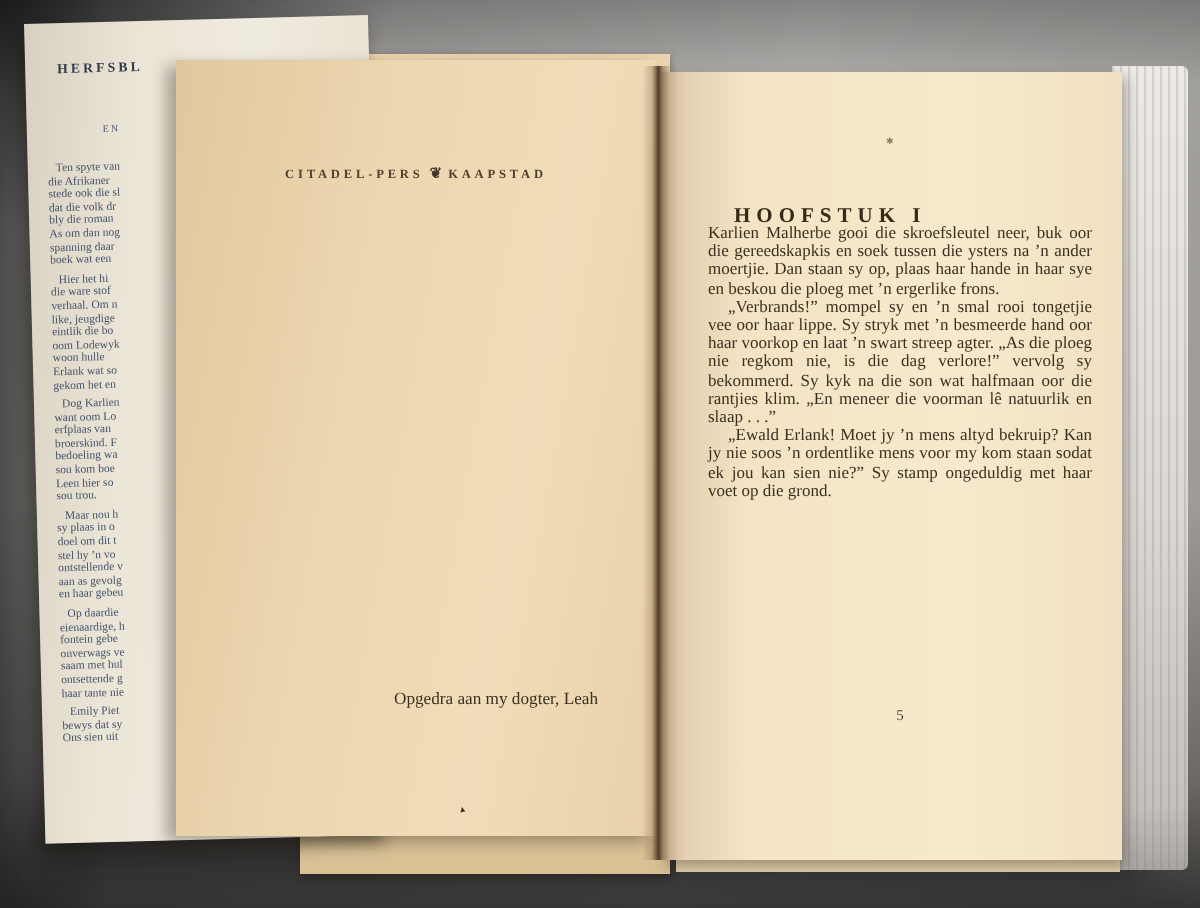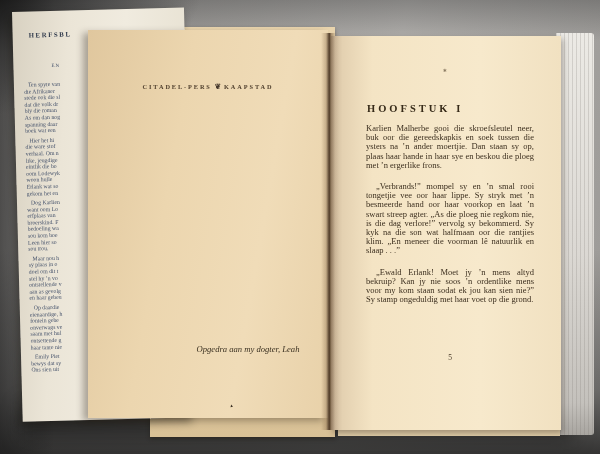--- a/index.html
+++ b/index.html
@@ -98,7 +98,7 @@
     position:absolute; left:23px; top:76px; width:192px;
     font-size:8.5px; line-height:9.2px; text-align:justify; color:#3c2f1f;
   }
-  .body-text p { margin:12px; text-indent:10px; }
+  .body-text p { margin:0; text-indent:10px; }
   .body-text p:first-child { text-indent:0; }
   .page-number {
     position:absolute; left:23px; top:317px; width:192px; text-align:center;

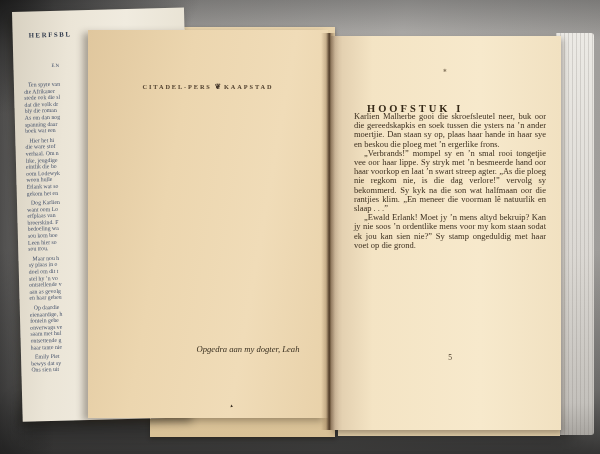--- a/index.html
+++ b/index.html
@@ -75,7 +75,7 @@
   .publisher-line .ornament { font-size:7.5px; letter-spacing:0; padding:0 3px; color:#44362a; }
   .dedication {
     position:absolute; left:80px; top:314px; width:160px; text-align:center;
-    font-style:italic; font-size:8.6px; color:#3a3020;
+    font-size:8.6px; color:#3a3020;
   }
   .speck {
     position:absolute; left:142px; top:372px; font-size:5px; color:#3b2f22;

